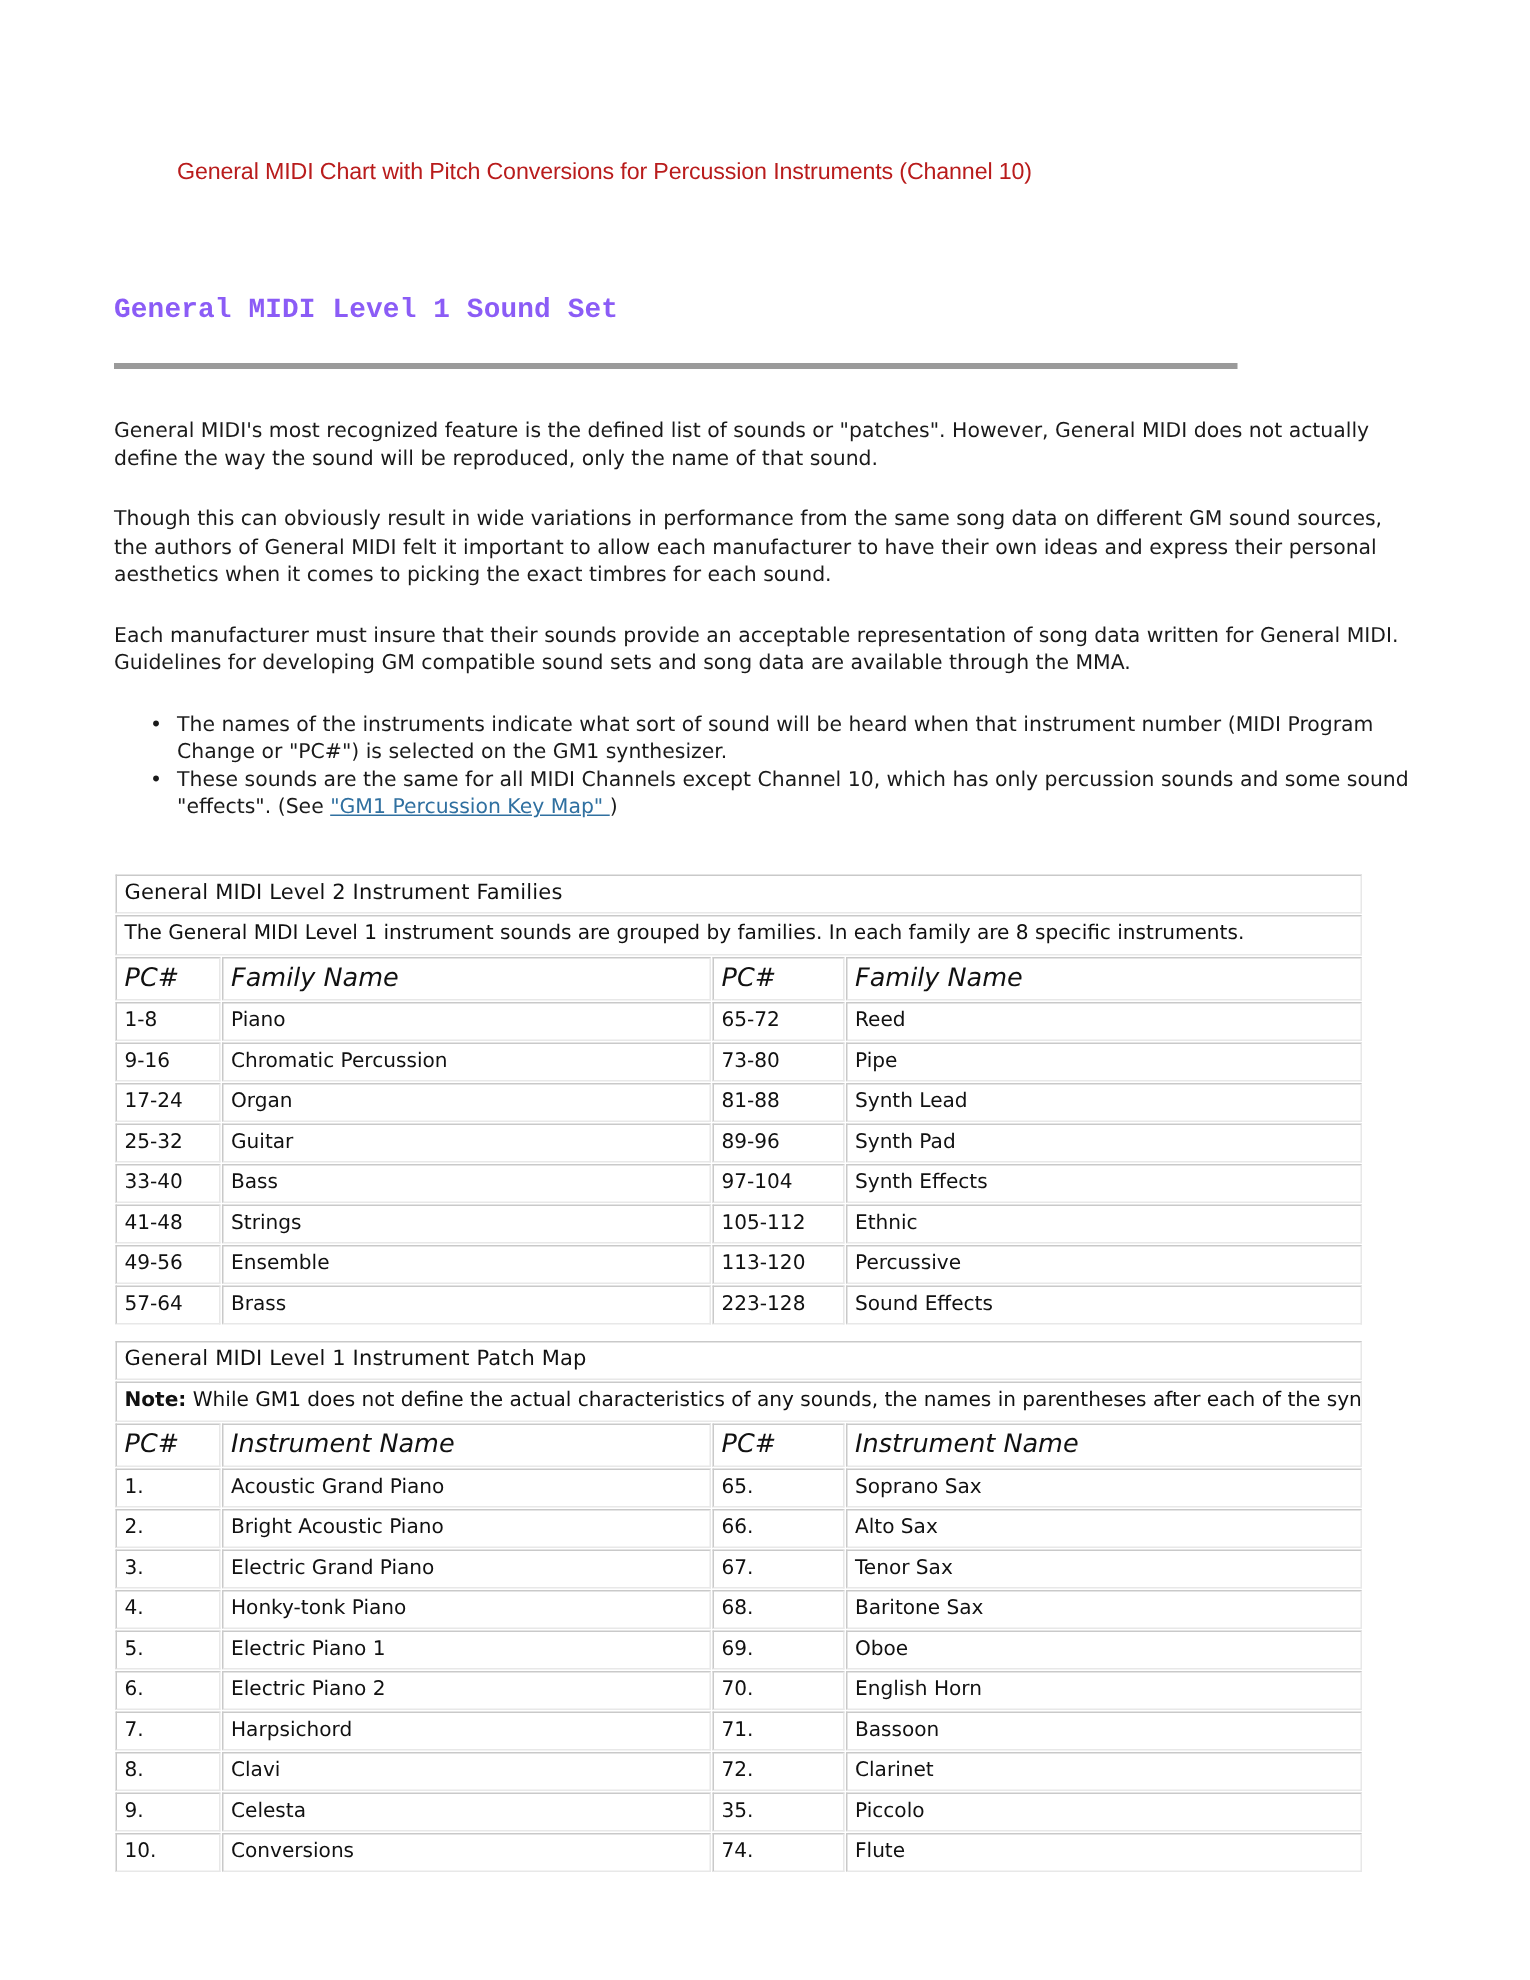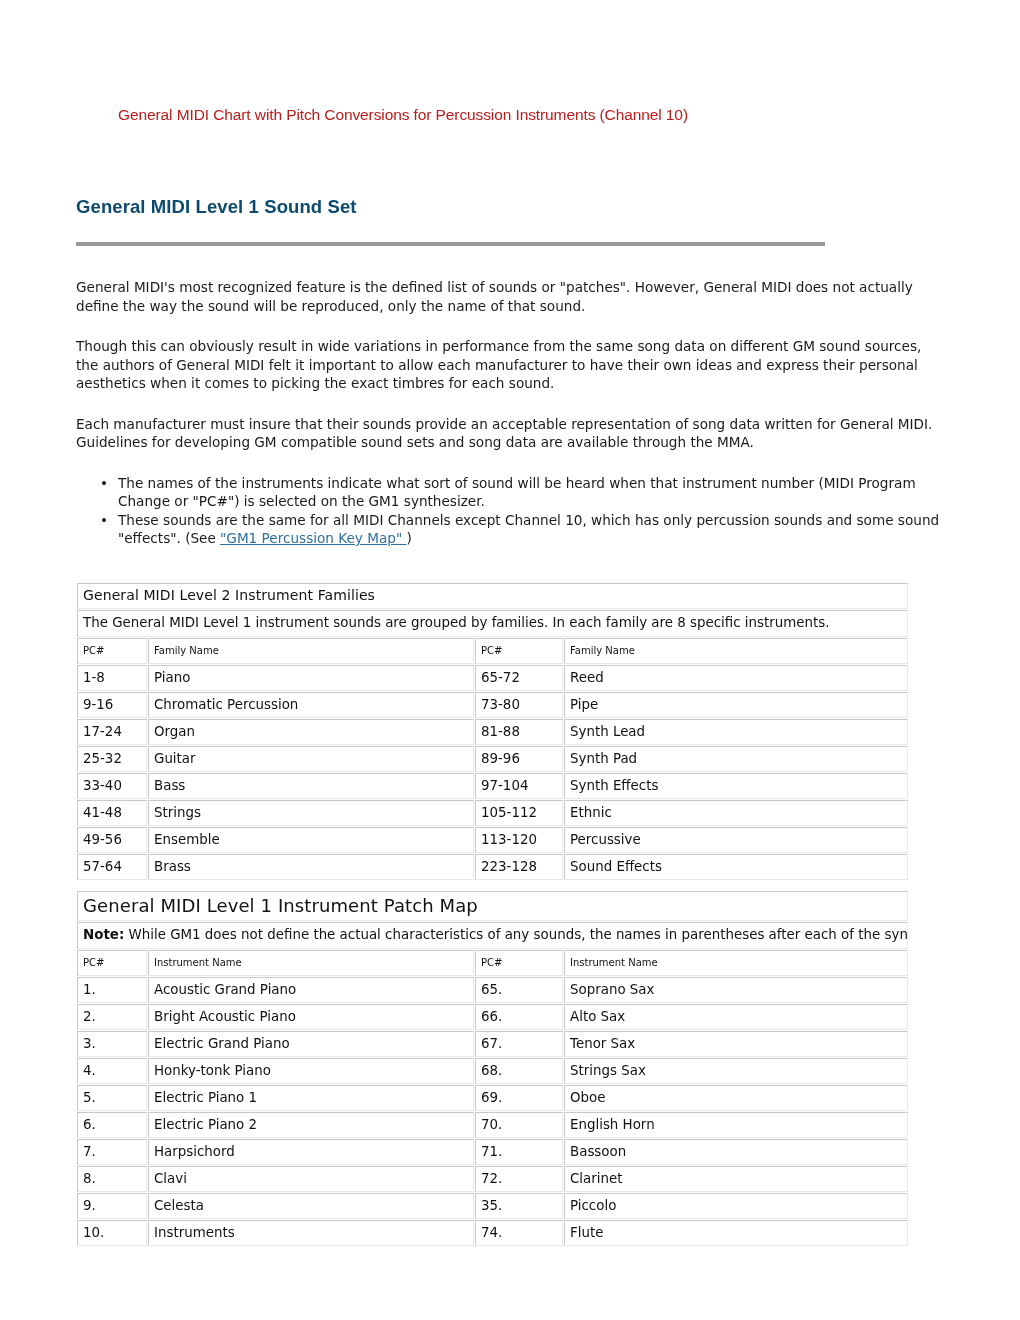--- a/index.html
+++ b/index.html
@@ -38,10 +38,10 @@
 
   h1.section-title {
     margin: 0;
-    font-family: Liberation Sans, sans-serif;
+    font-family: Liberation Mono, monospace;
     font-size: 18.5px;
     font-weight: bold;
-    color: #0c4a6e;
+    color: #8b5cf6;
     letter-spacing: 0.1px;
     line-height: 1.2;
   }

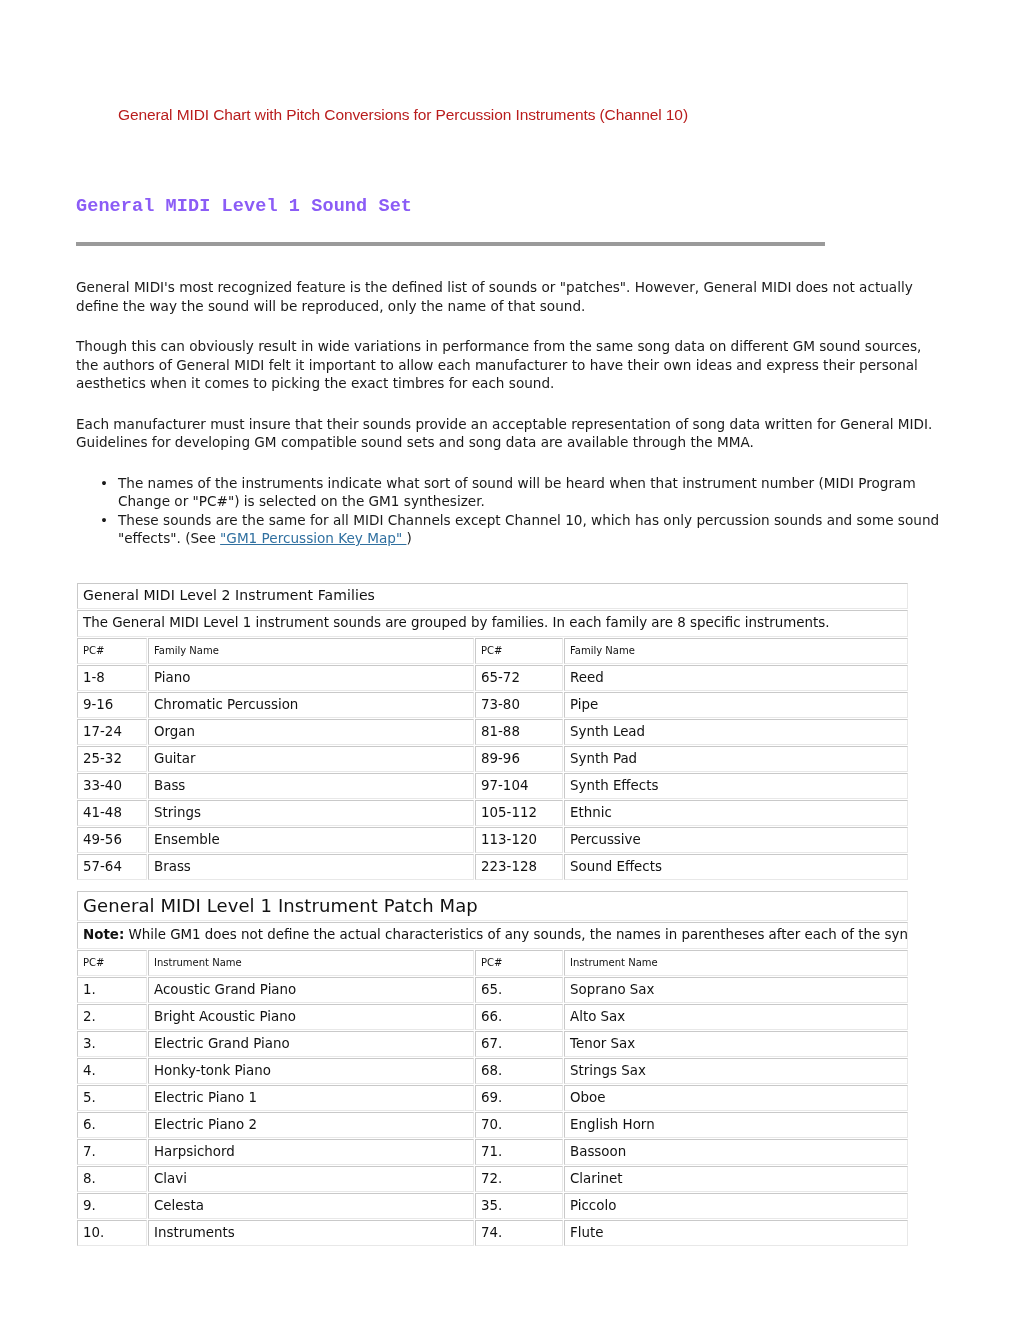--- a/index.html
+++ b/index.html
@@ -147,9 +147,10 @@
     text-align: center;
     font-weight: bold;
     color: #000000;
-    font-size: 10px;
+    font-size: 17px;
     padding-top: 4px;
     padding-bottom: 5px;
+    font-style: italic;
   }
   col.c-pc  { width: 70px; }
   col.c-nm  { width: 326px; }

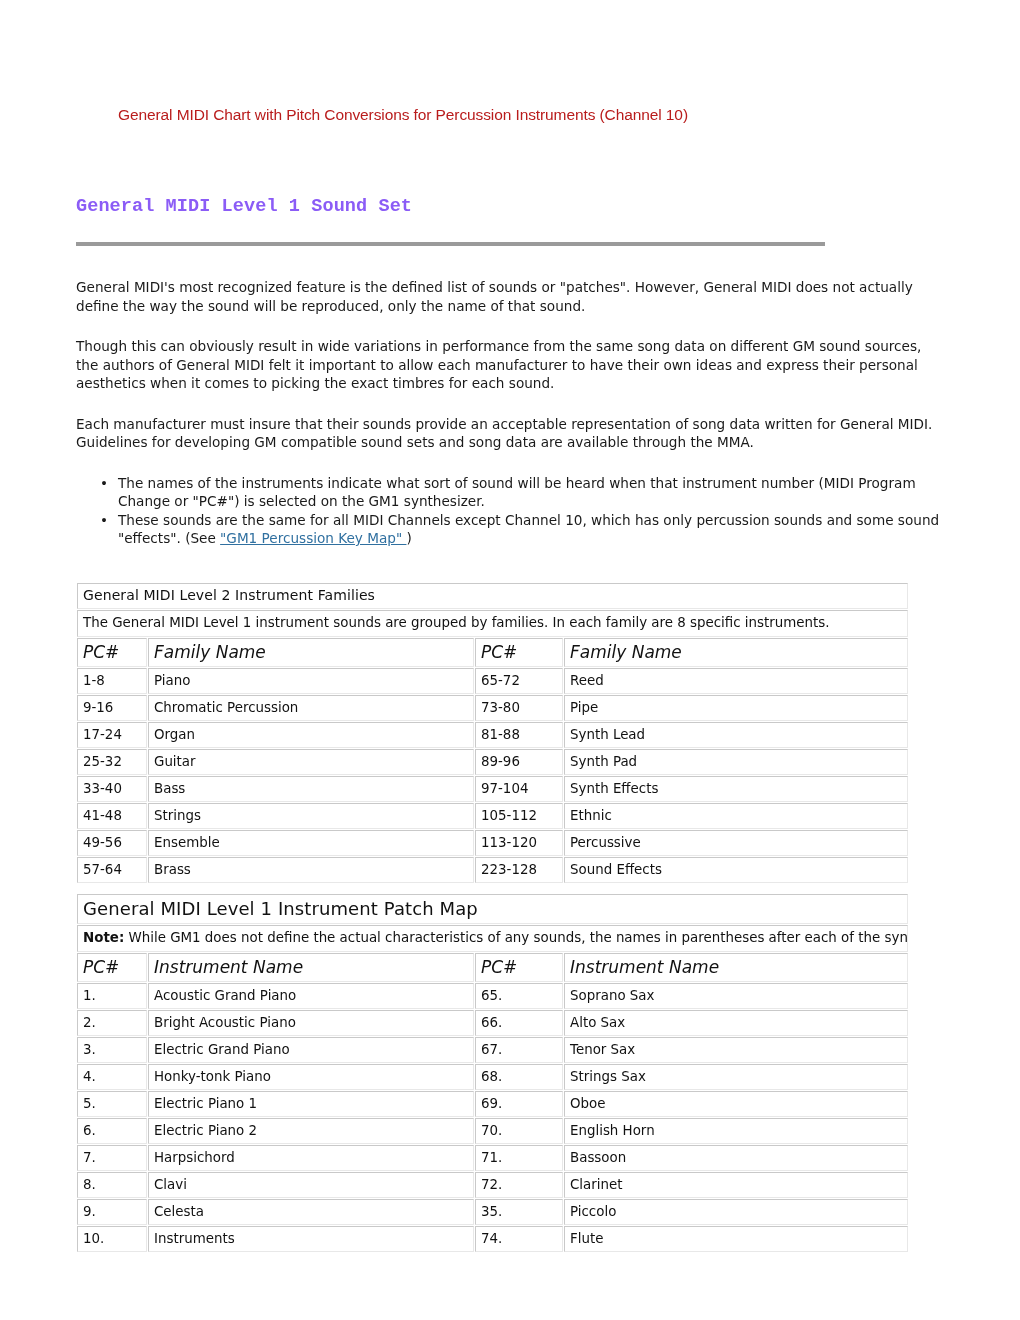--- a/index.html
+++ b/index.html
@@ -129,7 +129,7 @@
     text-align: center;
     font-weight: bold;
     color: #000000;
-    font-size: 18px;
+    font-size: 14px;
     letter-spacing: 0.1px;
     padding-top: 4px;
     padding-bottom: 5px;

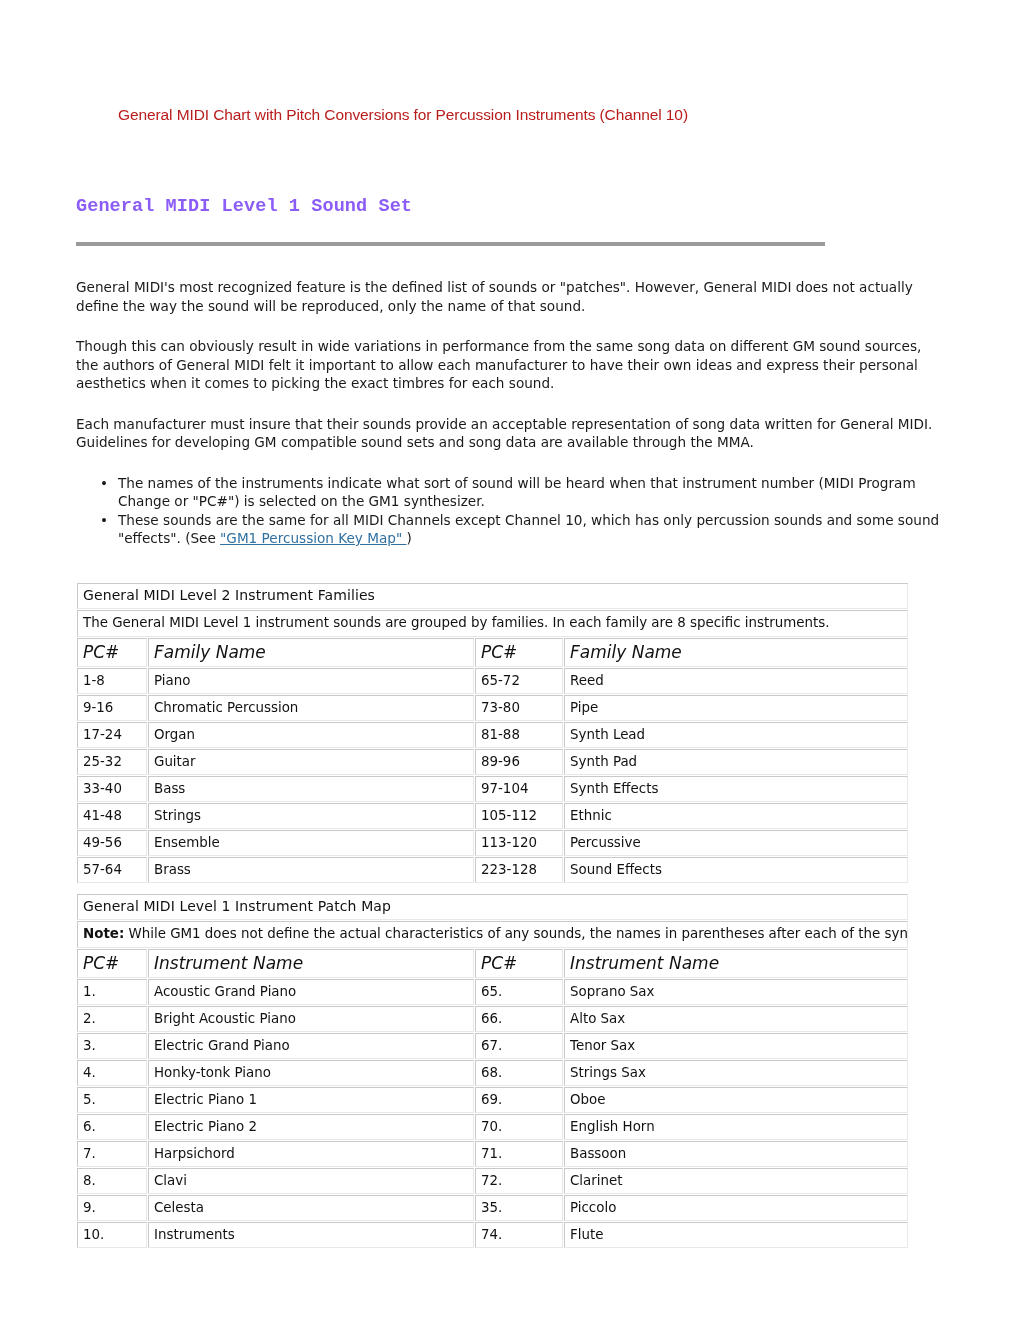--- a/index.html
+++ b/index.html
@@ -309,7 +309,7 @@
           <td>4.</td>
           <td>Honky-tonk Piano</td>
           <td>68.</td>
-          <td>Strings Sax</td>
+          <td>Baritone Sax</td>
         </tr>
         <tr>
           <td>5.</td>

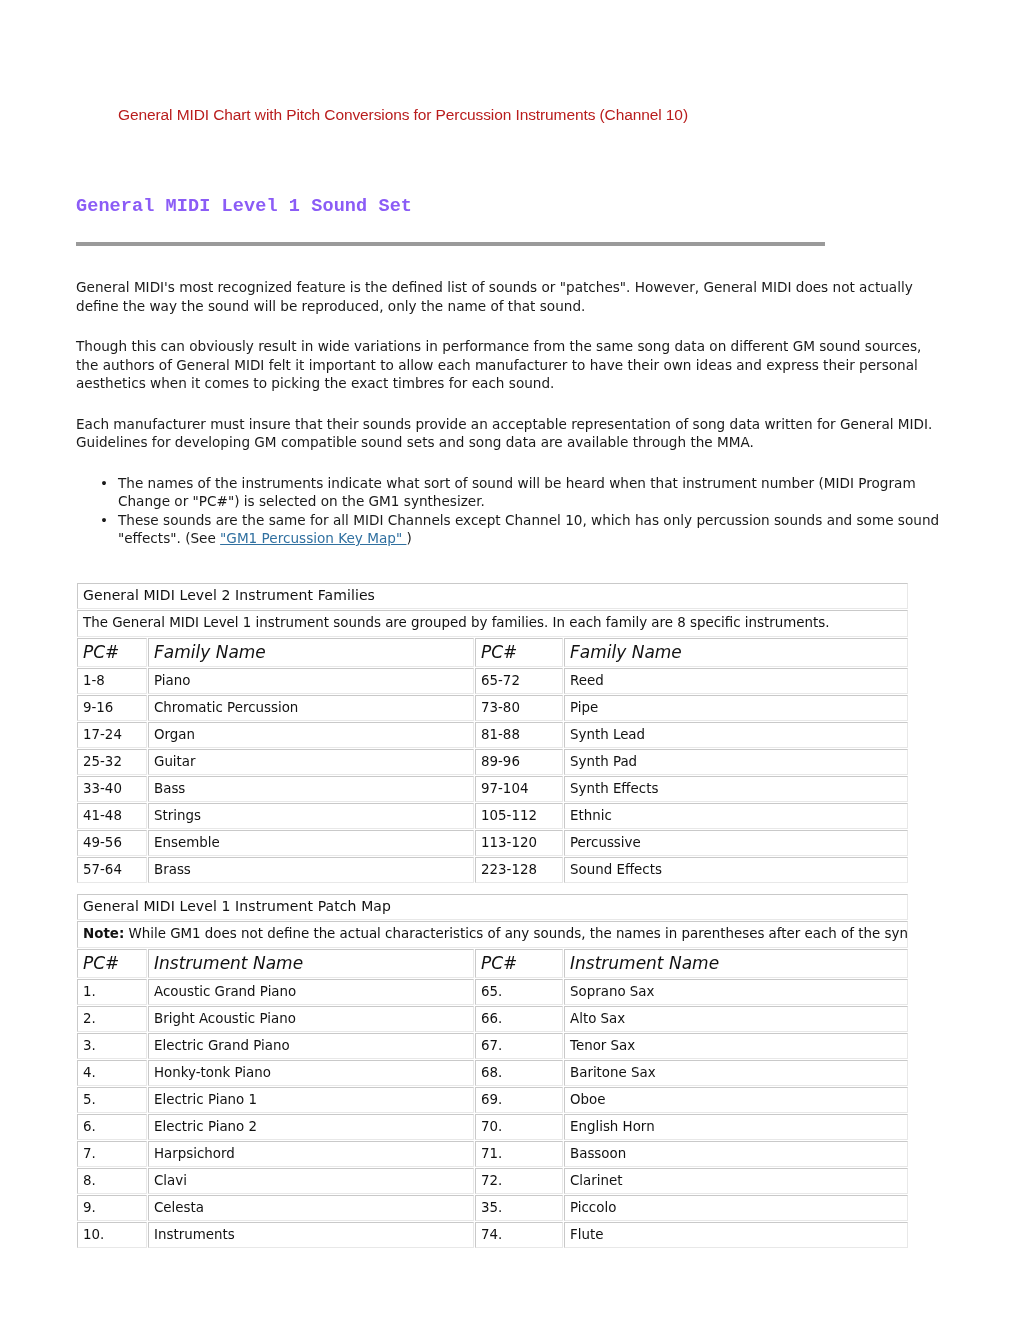--- a/index.html
+++ b/index.html
@@ -343,7 +343,7 @@
         </tr>
         <tr>
           <td>10.</td>
-          <td>Instruments</td>
+          <td>Conversions</td>
           <td>74.</td>
           <td>Flute</td>
         </tr>

